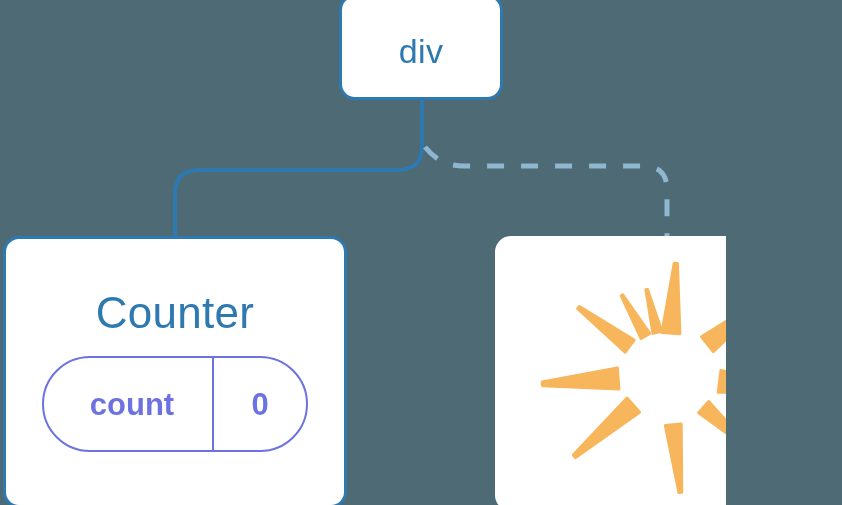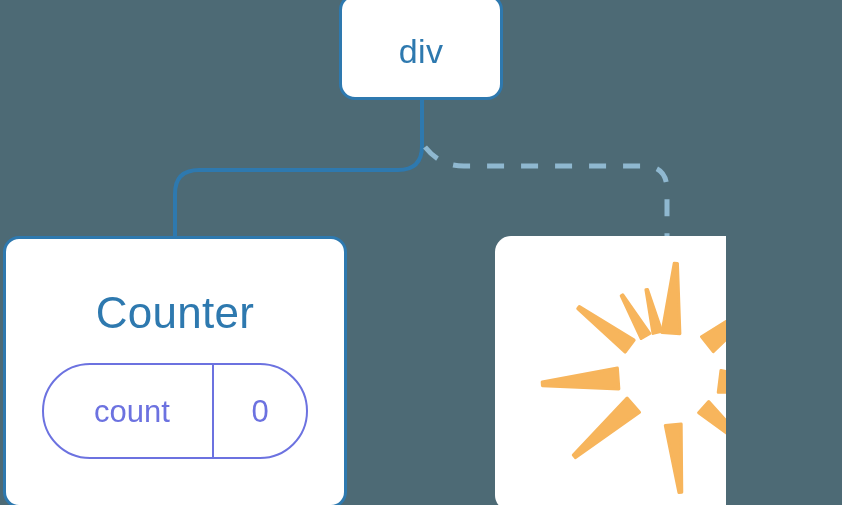--- a/index.html
+++ b/index.html
@@ -89,7 +89,7 @@
 
   
   .state-pill {
-    margin-top: 28px;
+    margin-top: 21px;
     width: 266px;
     height: 96px;
     border: 2px solid #6c72e0;
@@ -98,6 +98,7 @@
     align-items: stretch;
     overflow: hidden;
     background: #ffffff;
+    font-weight: bold;
   }
 
   .pill-key {

